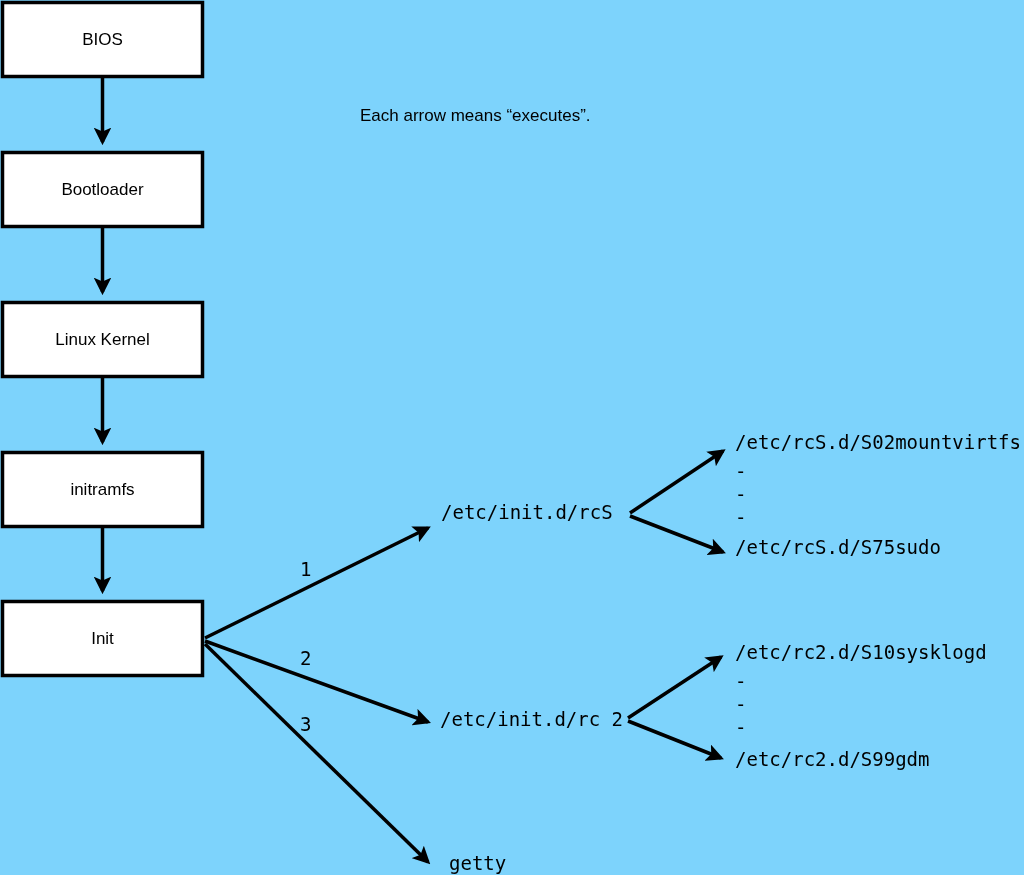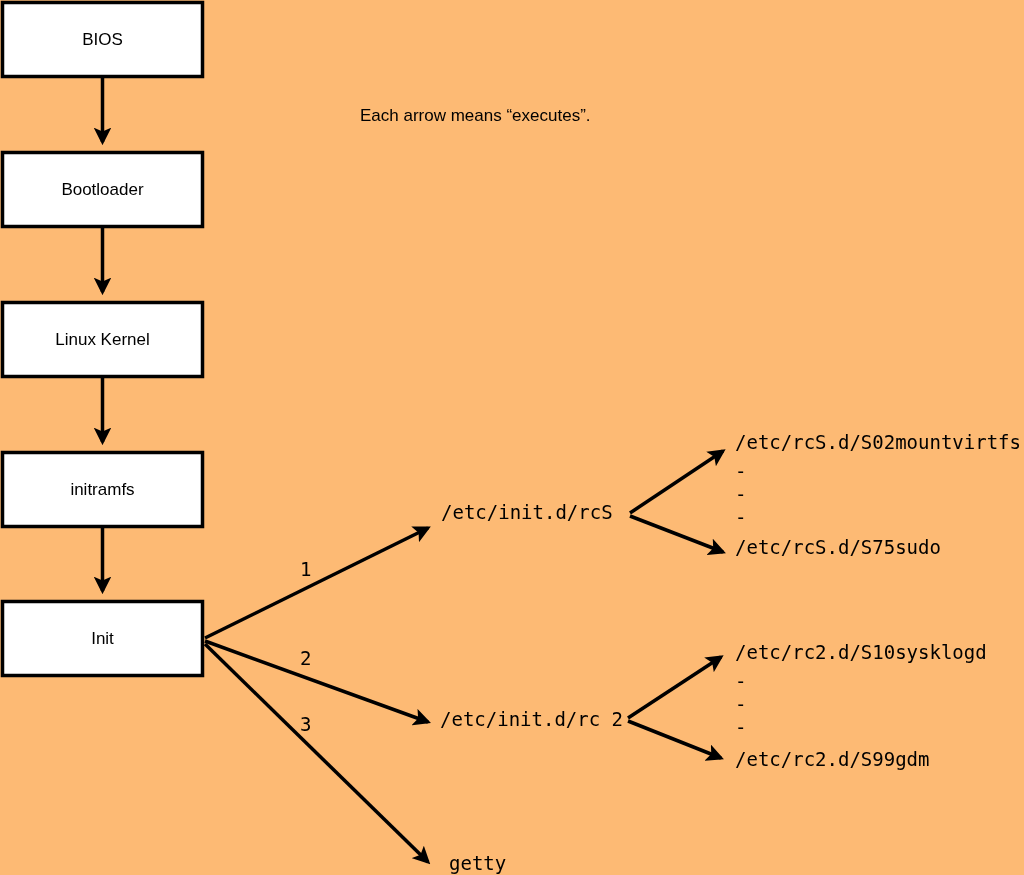--- a/index.html
+++ b/index.html
@@ -12,7 +12,7 @@
     position: relative;
     width: 1024px;
     height: 875px;
-    background: #fdba74;
+    background: #7dd3fc;
     overflow: hidden;
     font-family: "Liberation Sans", sans-serif;
   }

